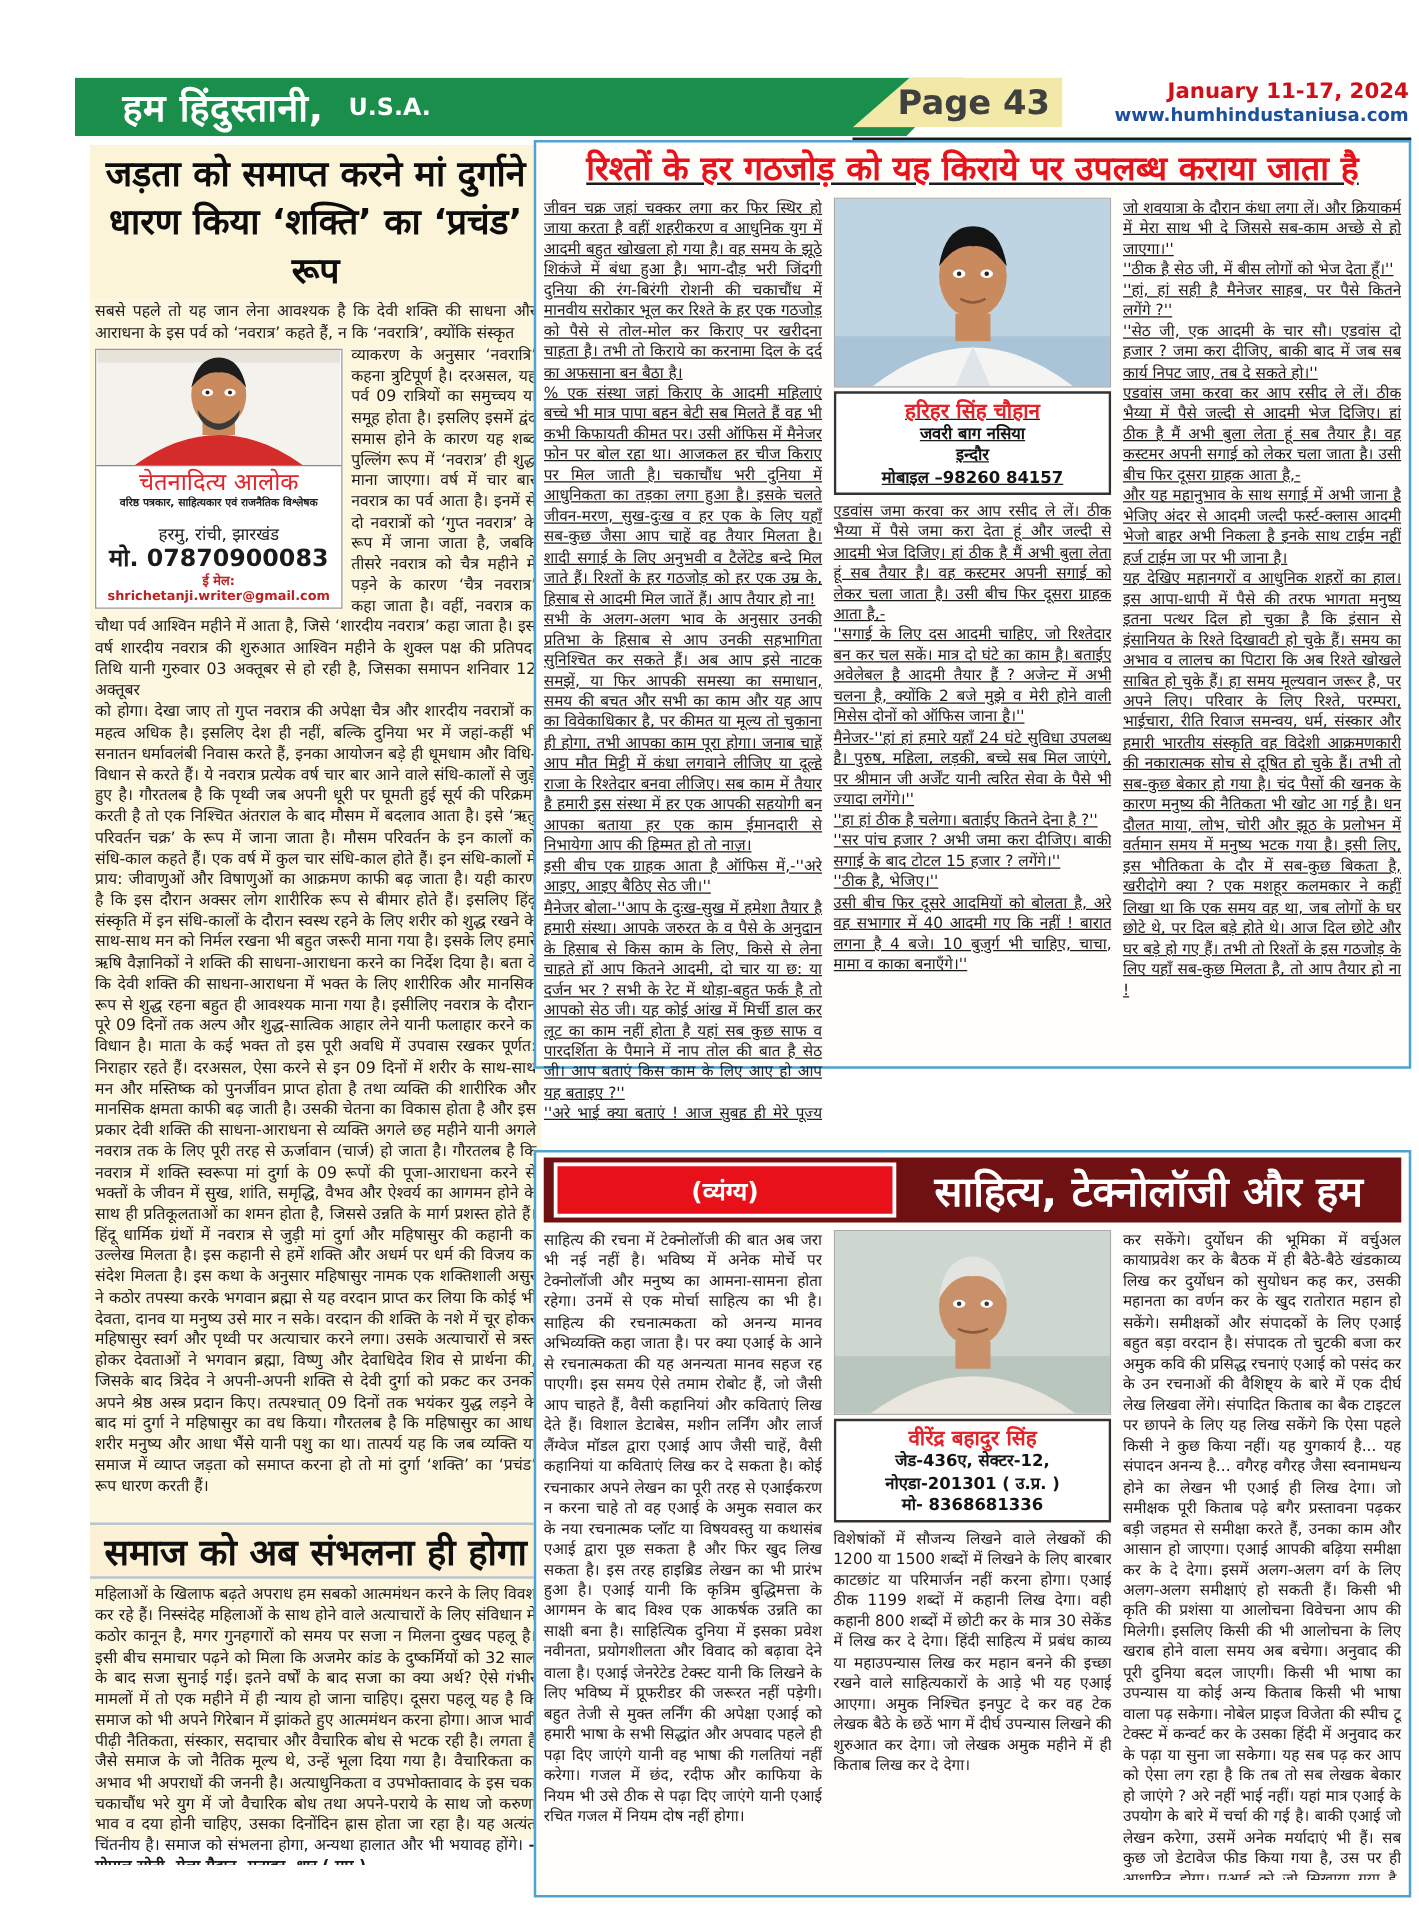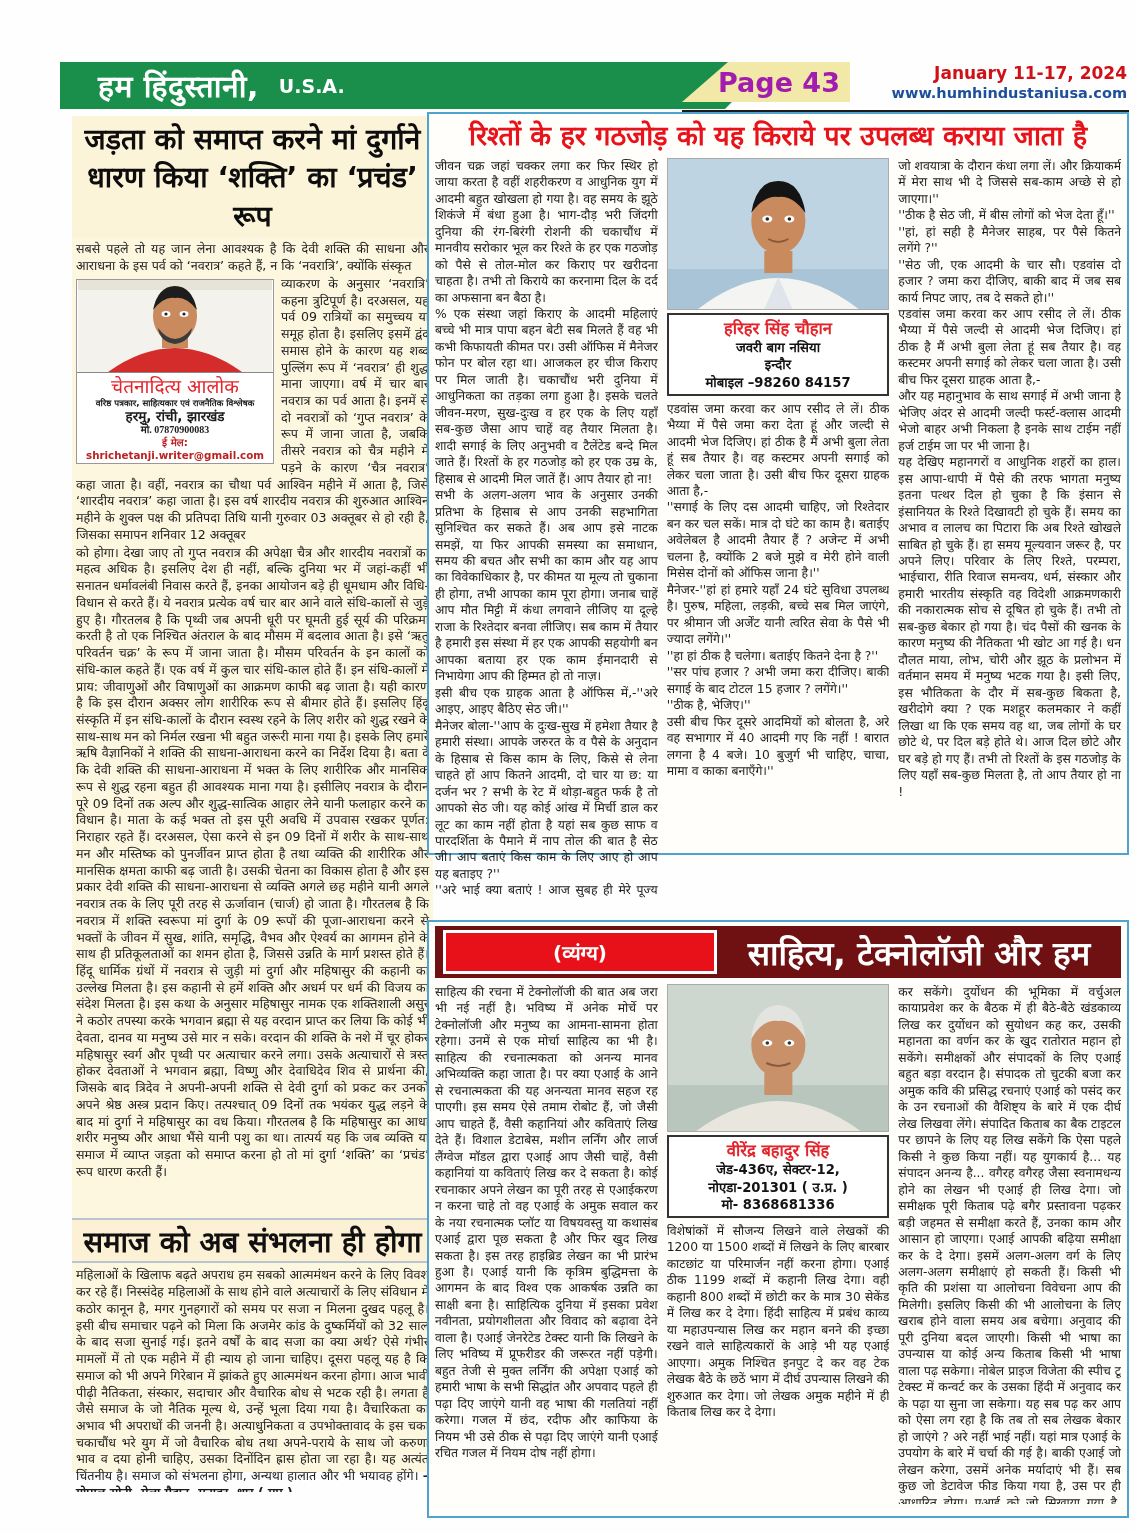--- a/index.html
+++ b/index.html
@@ -22,7 +22,7 @@
     position:absolute;left:622px;top:0;width:168px;height:40px;background:#f2e9a8;
     clip-path:polygon(46px 0,100% 0,100% 100%,0 100%);
     display:flex;align-items:center;justify-content:center;padding-left:26px;box-sizing:border-box;
-    font-size:27px;font-weight:bold;color:#a21caf;
+    font-size:27px;font-weight:bold;color:#404040;
   }
   .hrule{position:absolute;left:622px;right:0;top:48px;height:3px;background:#1b1b1b;}
   .hdr-right{position:absolute;right:2px;top:1px;text-align:right;line-height:1.25;}

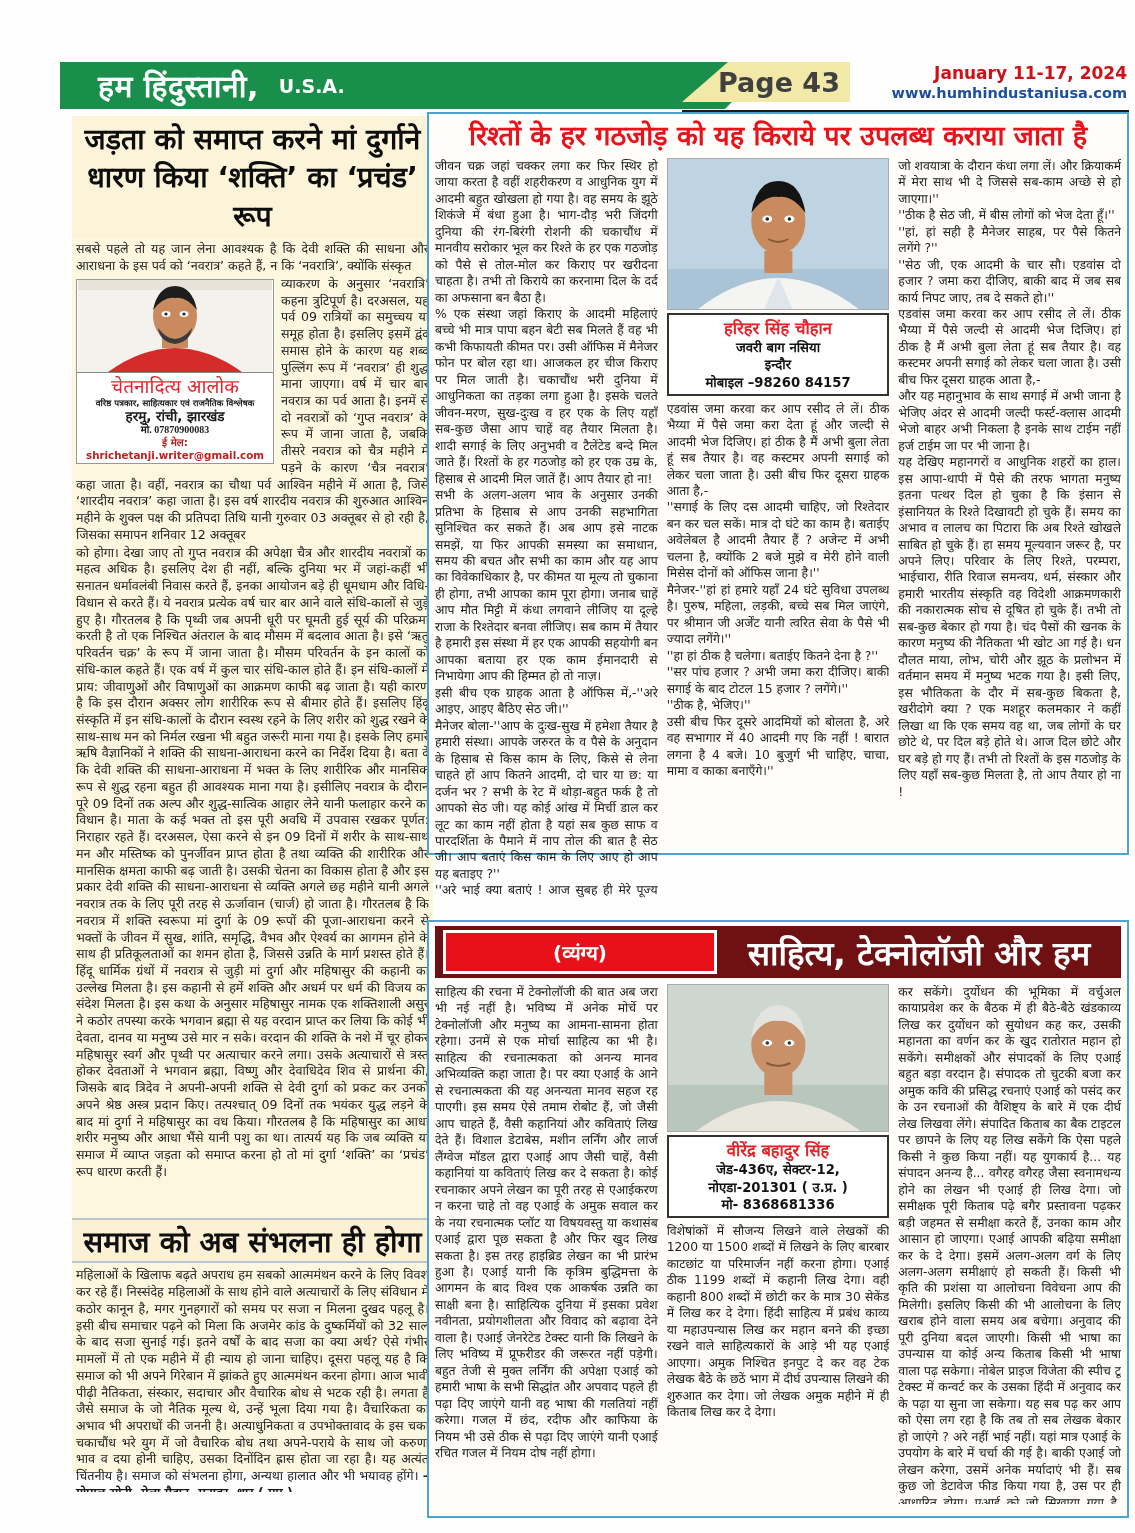--- a/index.html
+++ b/index.html
@@ -59,7 +59,7 @@
   
   .art-rt{
     position:absolute;left:427px;top:112px;width:702px;height:743px;box-sizing:border-box;
-    border:2px solid #4fa3cf;background:#fffefb;padding:3px 6px;
+    border:2px solid #4fa3cf;background:#fffefb;padding:3px 6px;text-decoration:underline;
   }
   .rt-headline{color:#e8121a;font-size:27px;font-weight:bold;text-align:center;line-height:1.25;padding:2px 0 5px;}
   .cols{display:flex;gap:9px;overflow:hidden;}

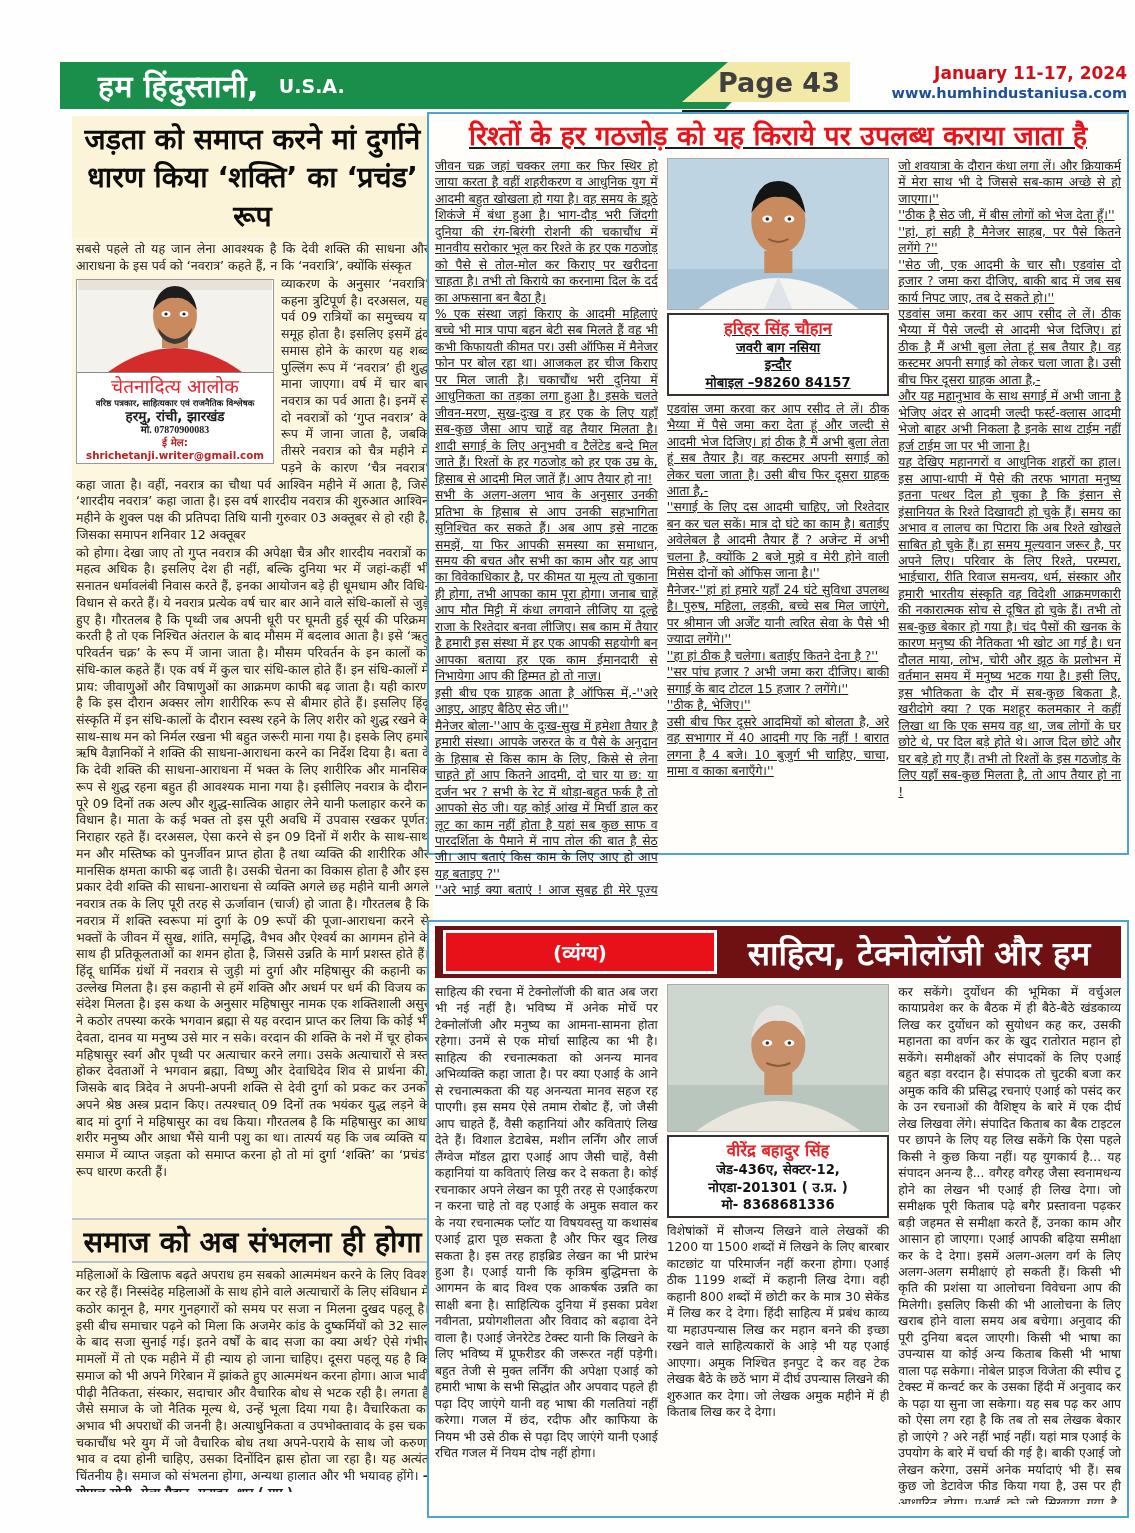--- a/index.html
+++ b/index.html
@@ -45,7 +45,7 @@
   .author-caption{border-top:1px solid #888;text-align:center;padding:2px 1px;line-height:1.2;}
   .a-name{color:#e3242b;font-weight:normal;font-size:19px;}
   .a-role{font-size:8.6px;font-weight:bold;color:#222;}
-  .a-addr{font-size:13.5px;font-weight:bold;}
+  .a-addr{font-size:13.5px;font-weight:normal;margin-top:12px;}
   .a-phone{font-size:10px;font-weight:bold;font-family:Liberation Serif, serif;}
   .a-email{font-size:10.3px;font-weight:bold;color:#b22;}
 

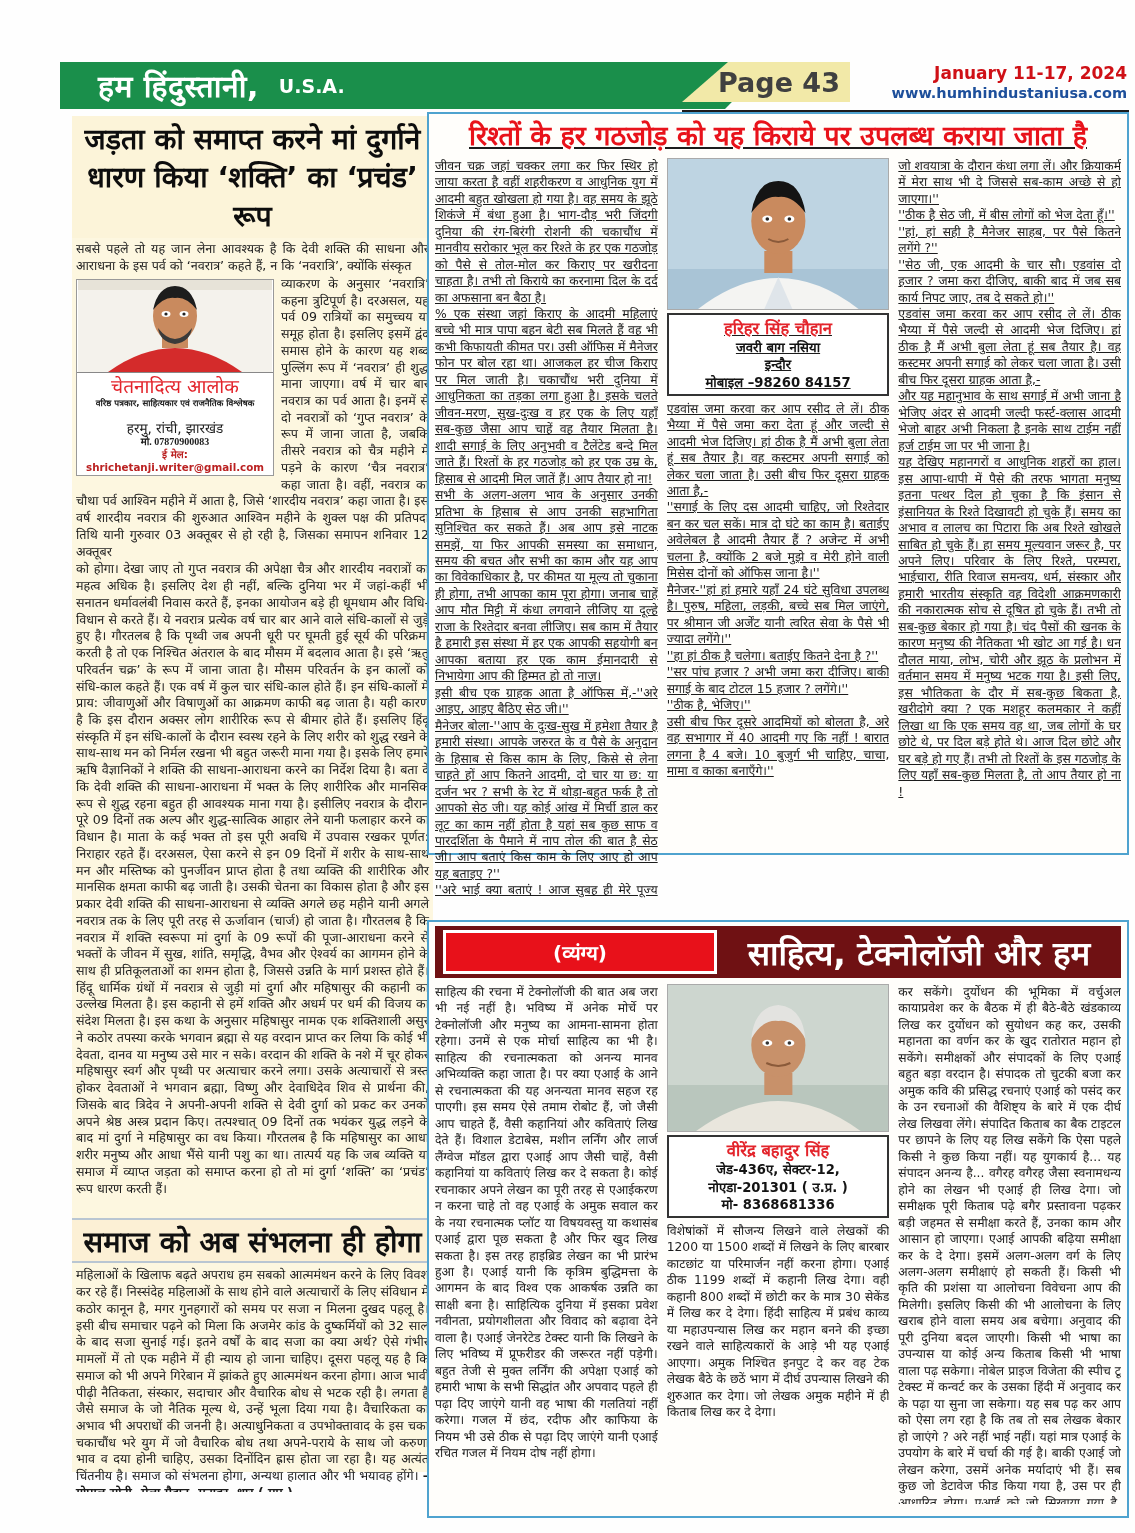--- a/index.html
+++ b/index.html
@@ -46,7 +46,7 @@
   .a-name{color:#e3242b;font-weight:normal;font-size:19px;}
   .a-role{font-size:8.6px;font-weight:bold;color:#222;}
   .a-addr{font-size:13.5px;font-weight:normal;margin-top:12px;}
-  .a-phone{font-size:10px;font-weight:bold;font-family:Liberation Serif, serif;}
+  .a-phone{font-size:19px;font-weight:bold;}
   .a-email{font-size:10.3px;font-weight:bold;color:#b22;}
 
   .samaj{margin-top:2px;}

